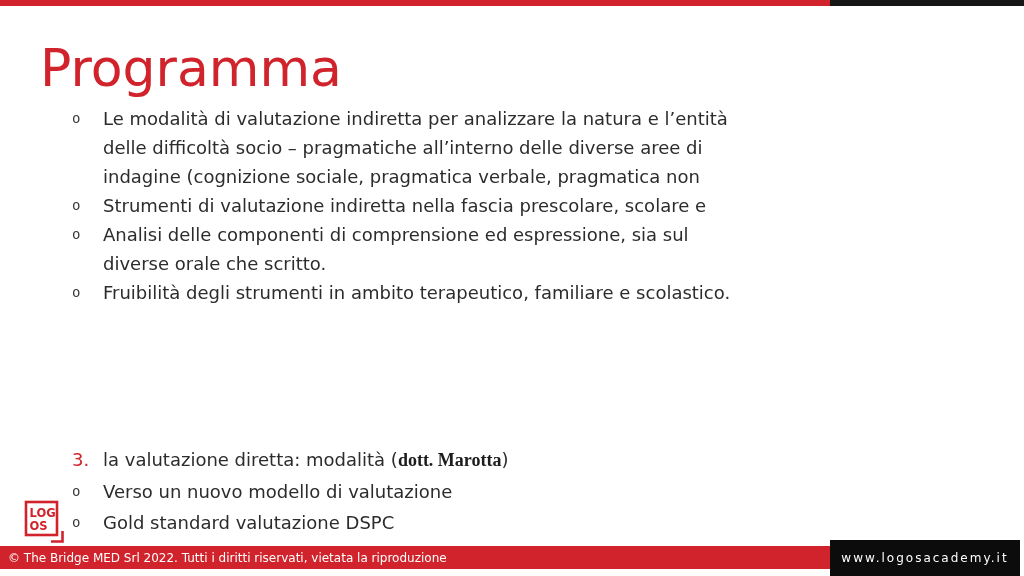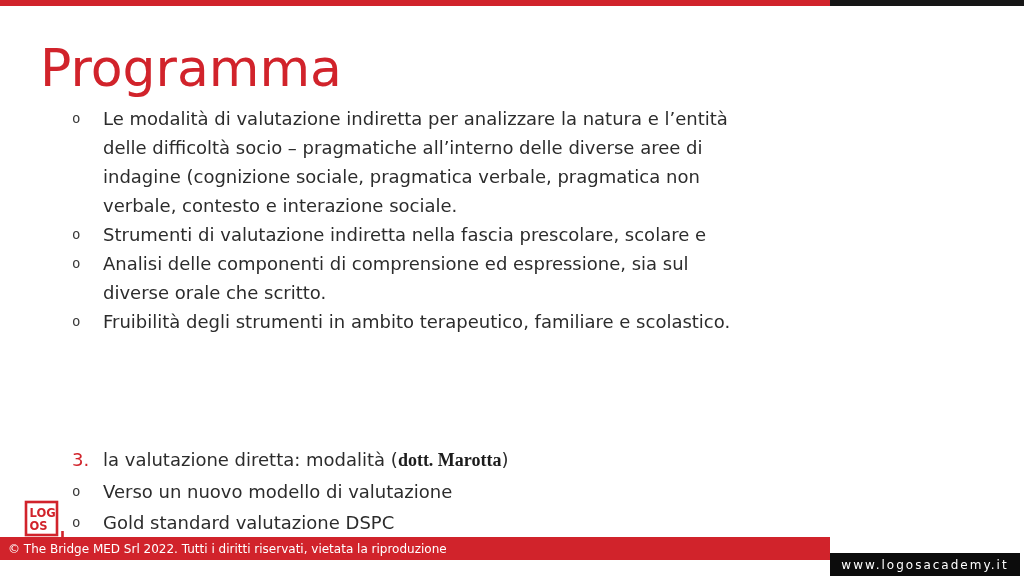--- a/index.html
+++ b/index.html
@@ -76,7 +76,6 @@
       <div>Le modalità di valutazione indiretta per analizzare la natura e l’entità</div>
       <div>delle difficoltà socio – pragmatiche all’interno delle diverse aree di</div>
       <div>indagine (cognizione sociale, pragmatica verbale, pragmatica non</div>
-      <div>verbale, contesto e interazione sociale.</div>
     </div>
   </div>
   <div class="li">

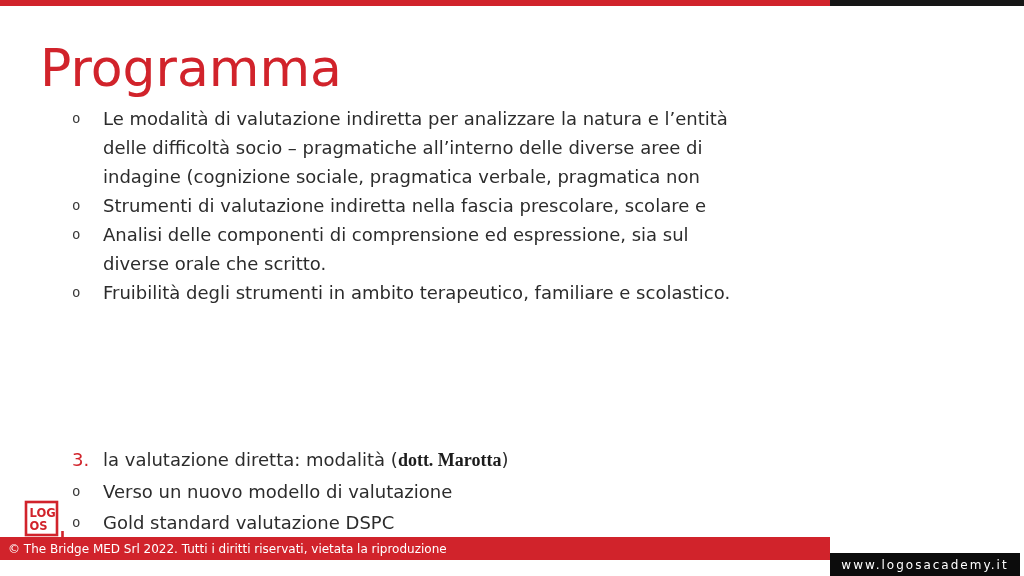--- a/index.html
+++ b/index.html
@@ -49,7 +49,7 @@
 
   
   .footer-red {
-    position:absolute; left:0; bottom:16px; width:830px; height:23px;
+    position:absolute; left:0; bottom:7px; width:830px; height:23px;
     background:#D1232B; color:#ffffff;
     display:flex; align-items:center;
     padding-left:8px; font-size:12px;

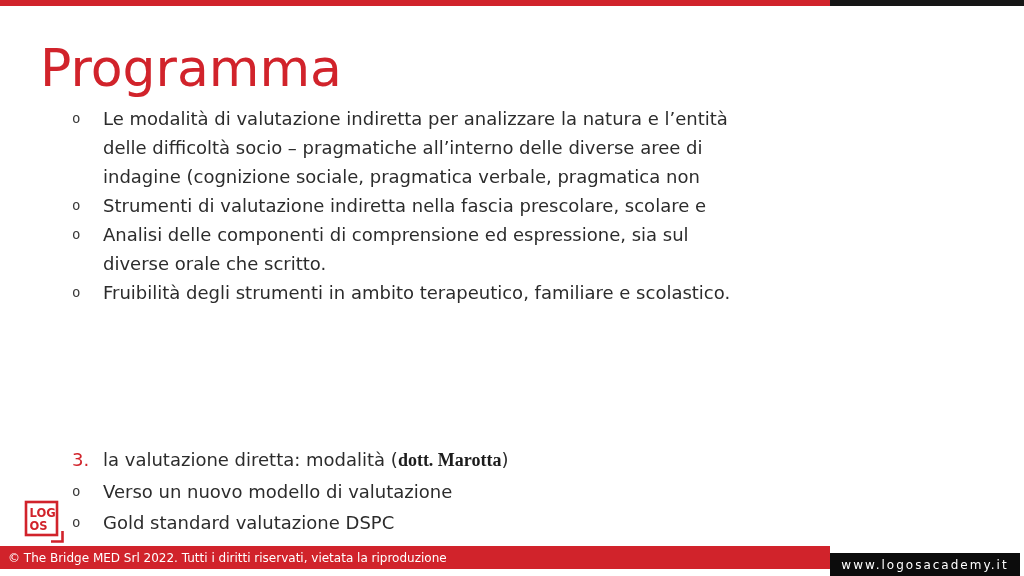--- a/index.html
+++ b/index.html
@@ -55,7 +55,7 @@
     padding-left:8px; font-size:12px;
   }
   .footer-black {
-    position:absolute; left:830px; right:4px; bottom:0; height:23px;
+    position:absolute; left:830px; right:4px; bottom:0; height:36px;
     background:#0C0C0C; color:#ffffff;
     display:flex; align-items:center; justify-content:center;
     font-size:12px; letter-spacing:2px;

